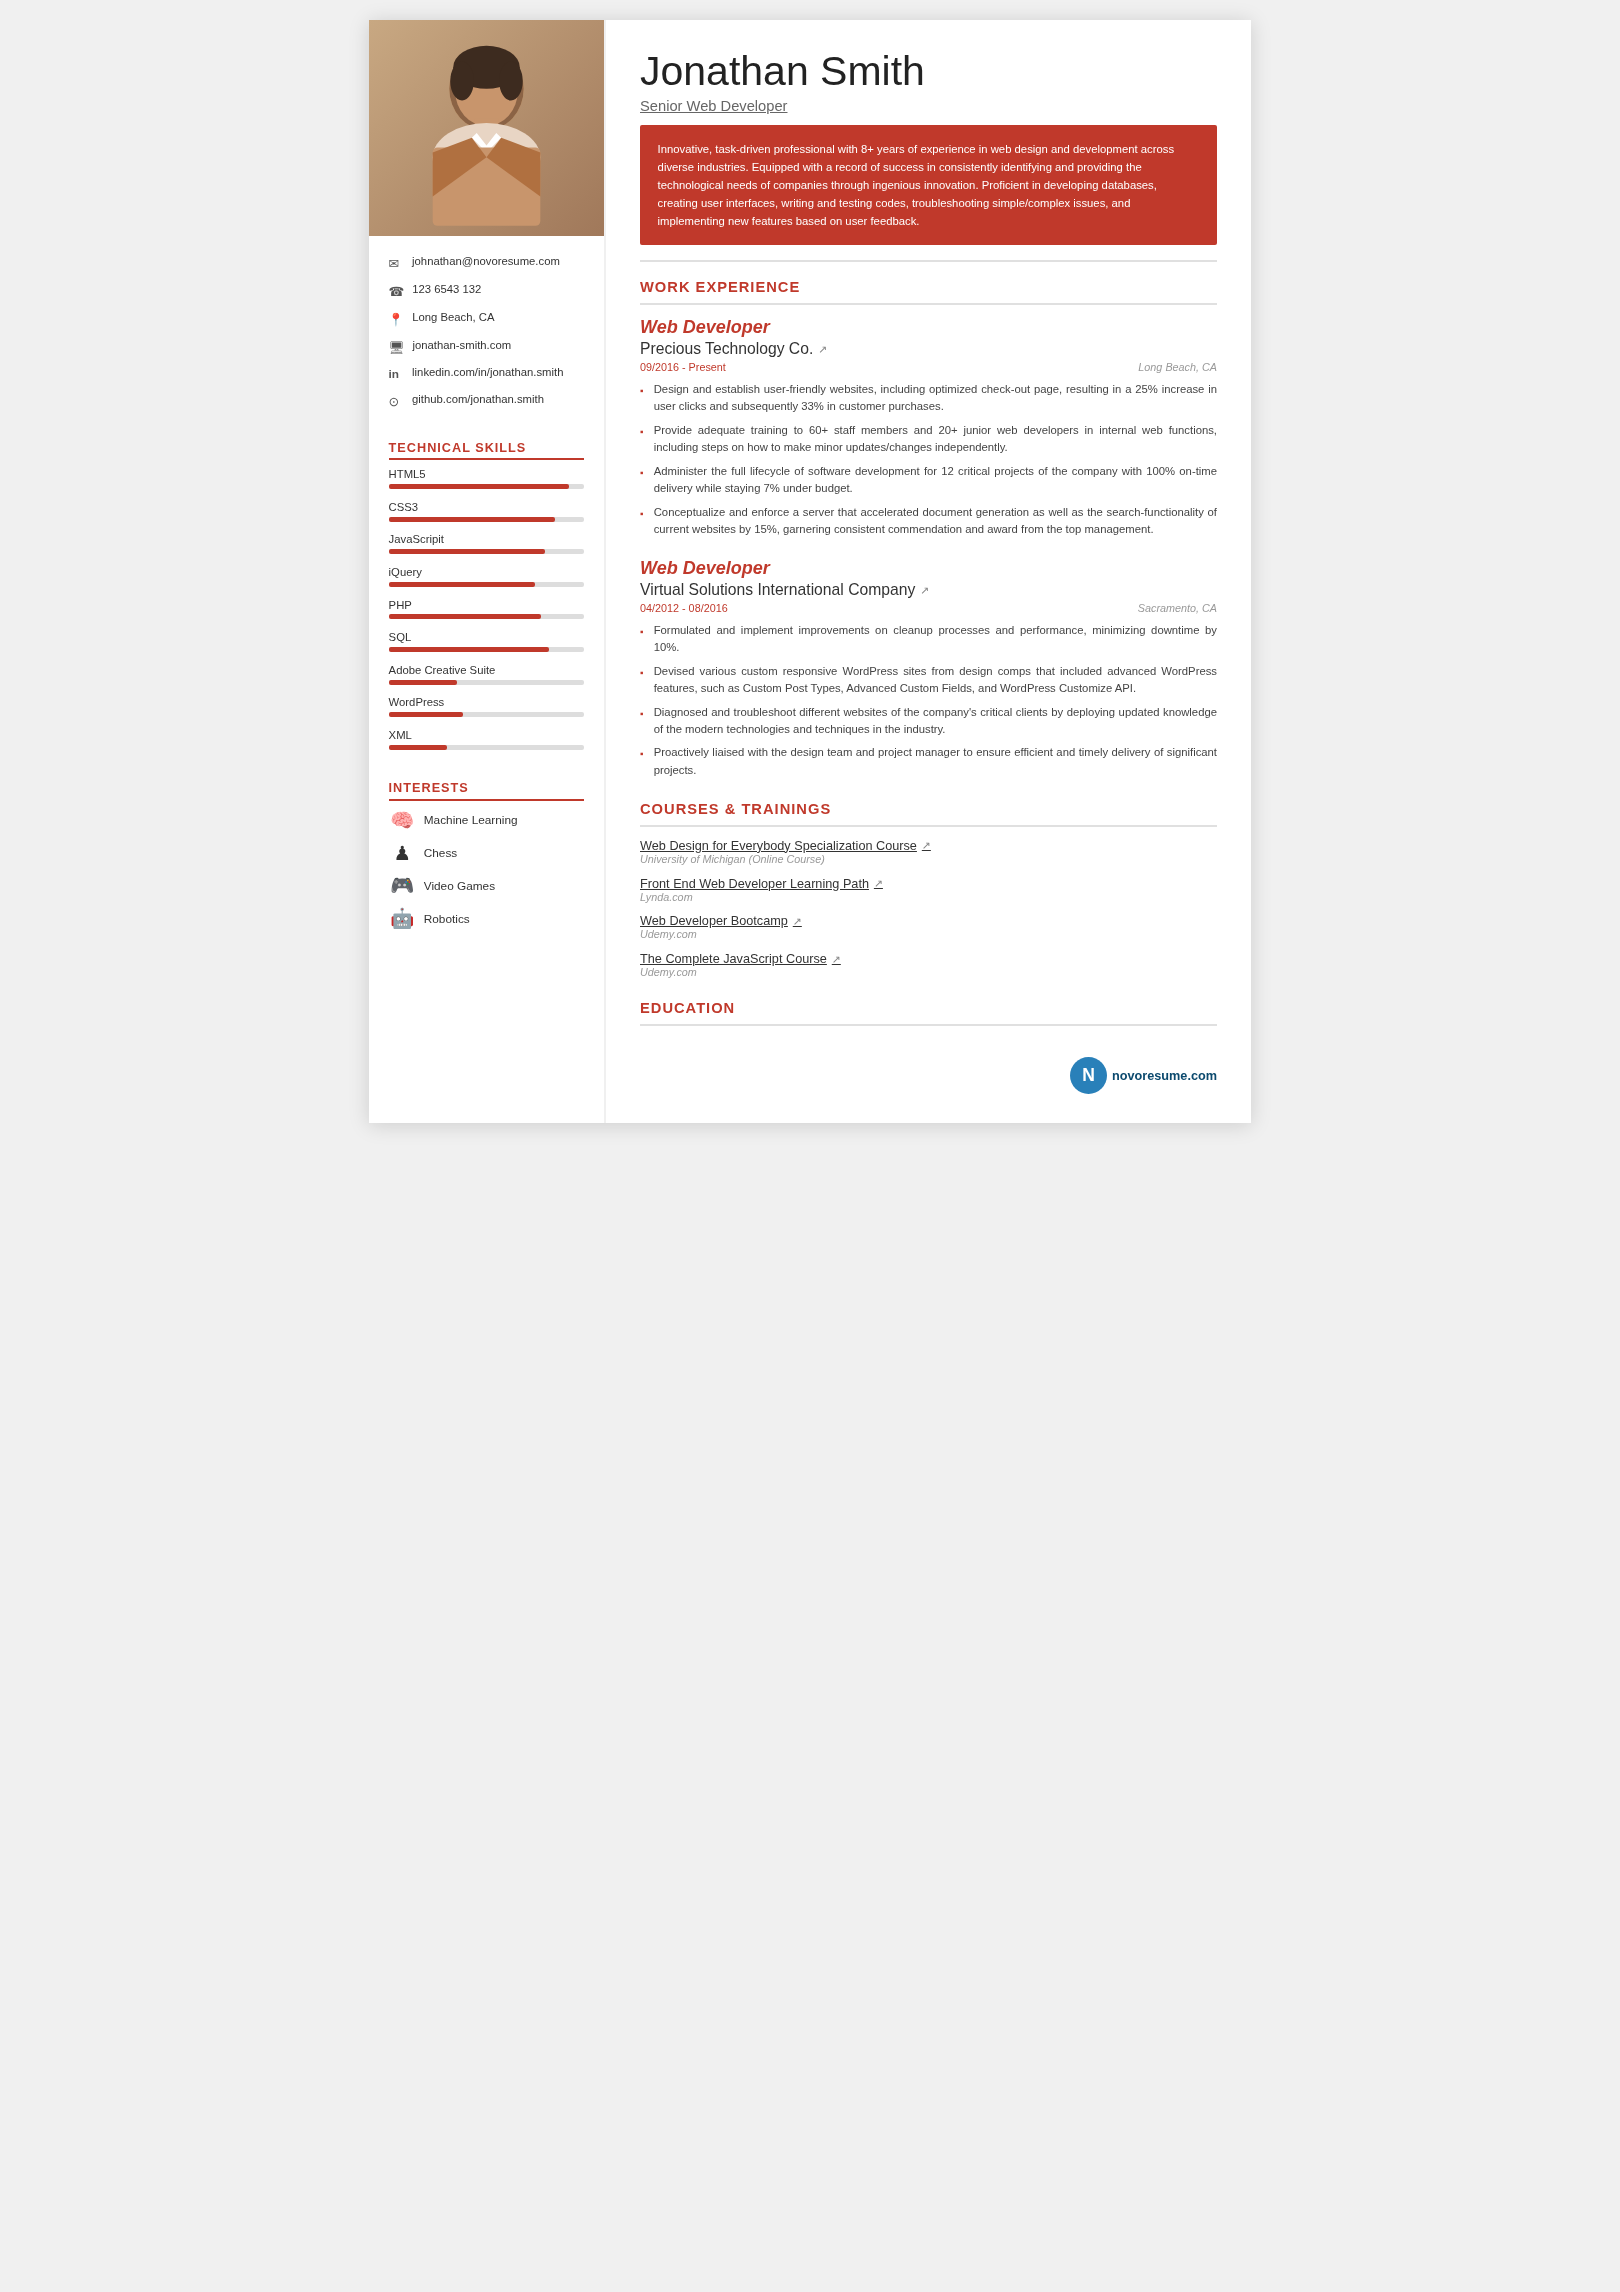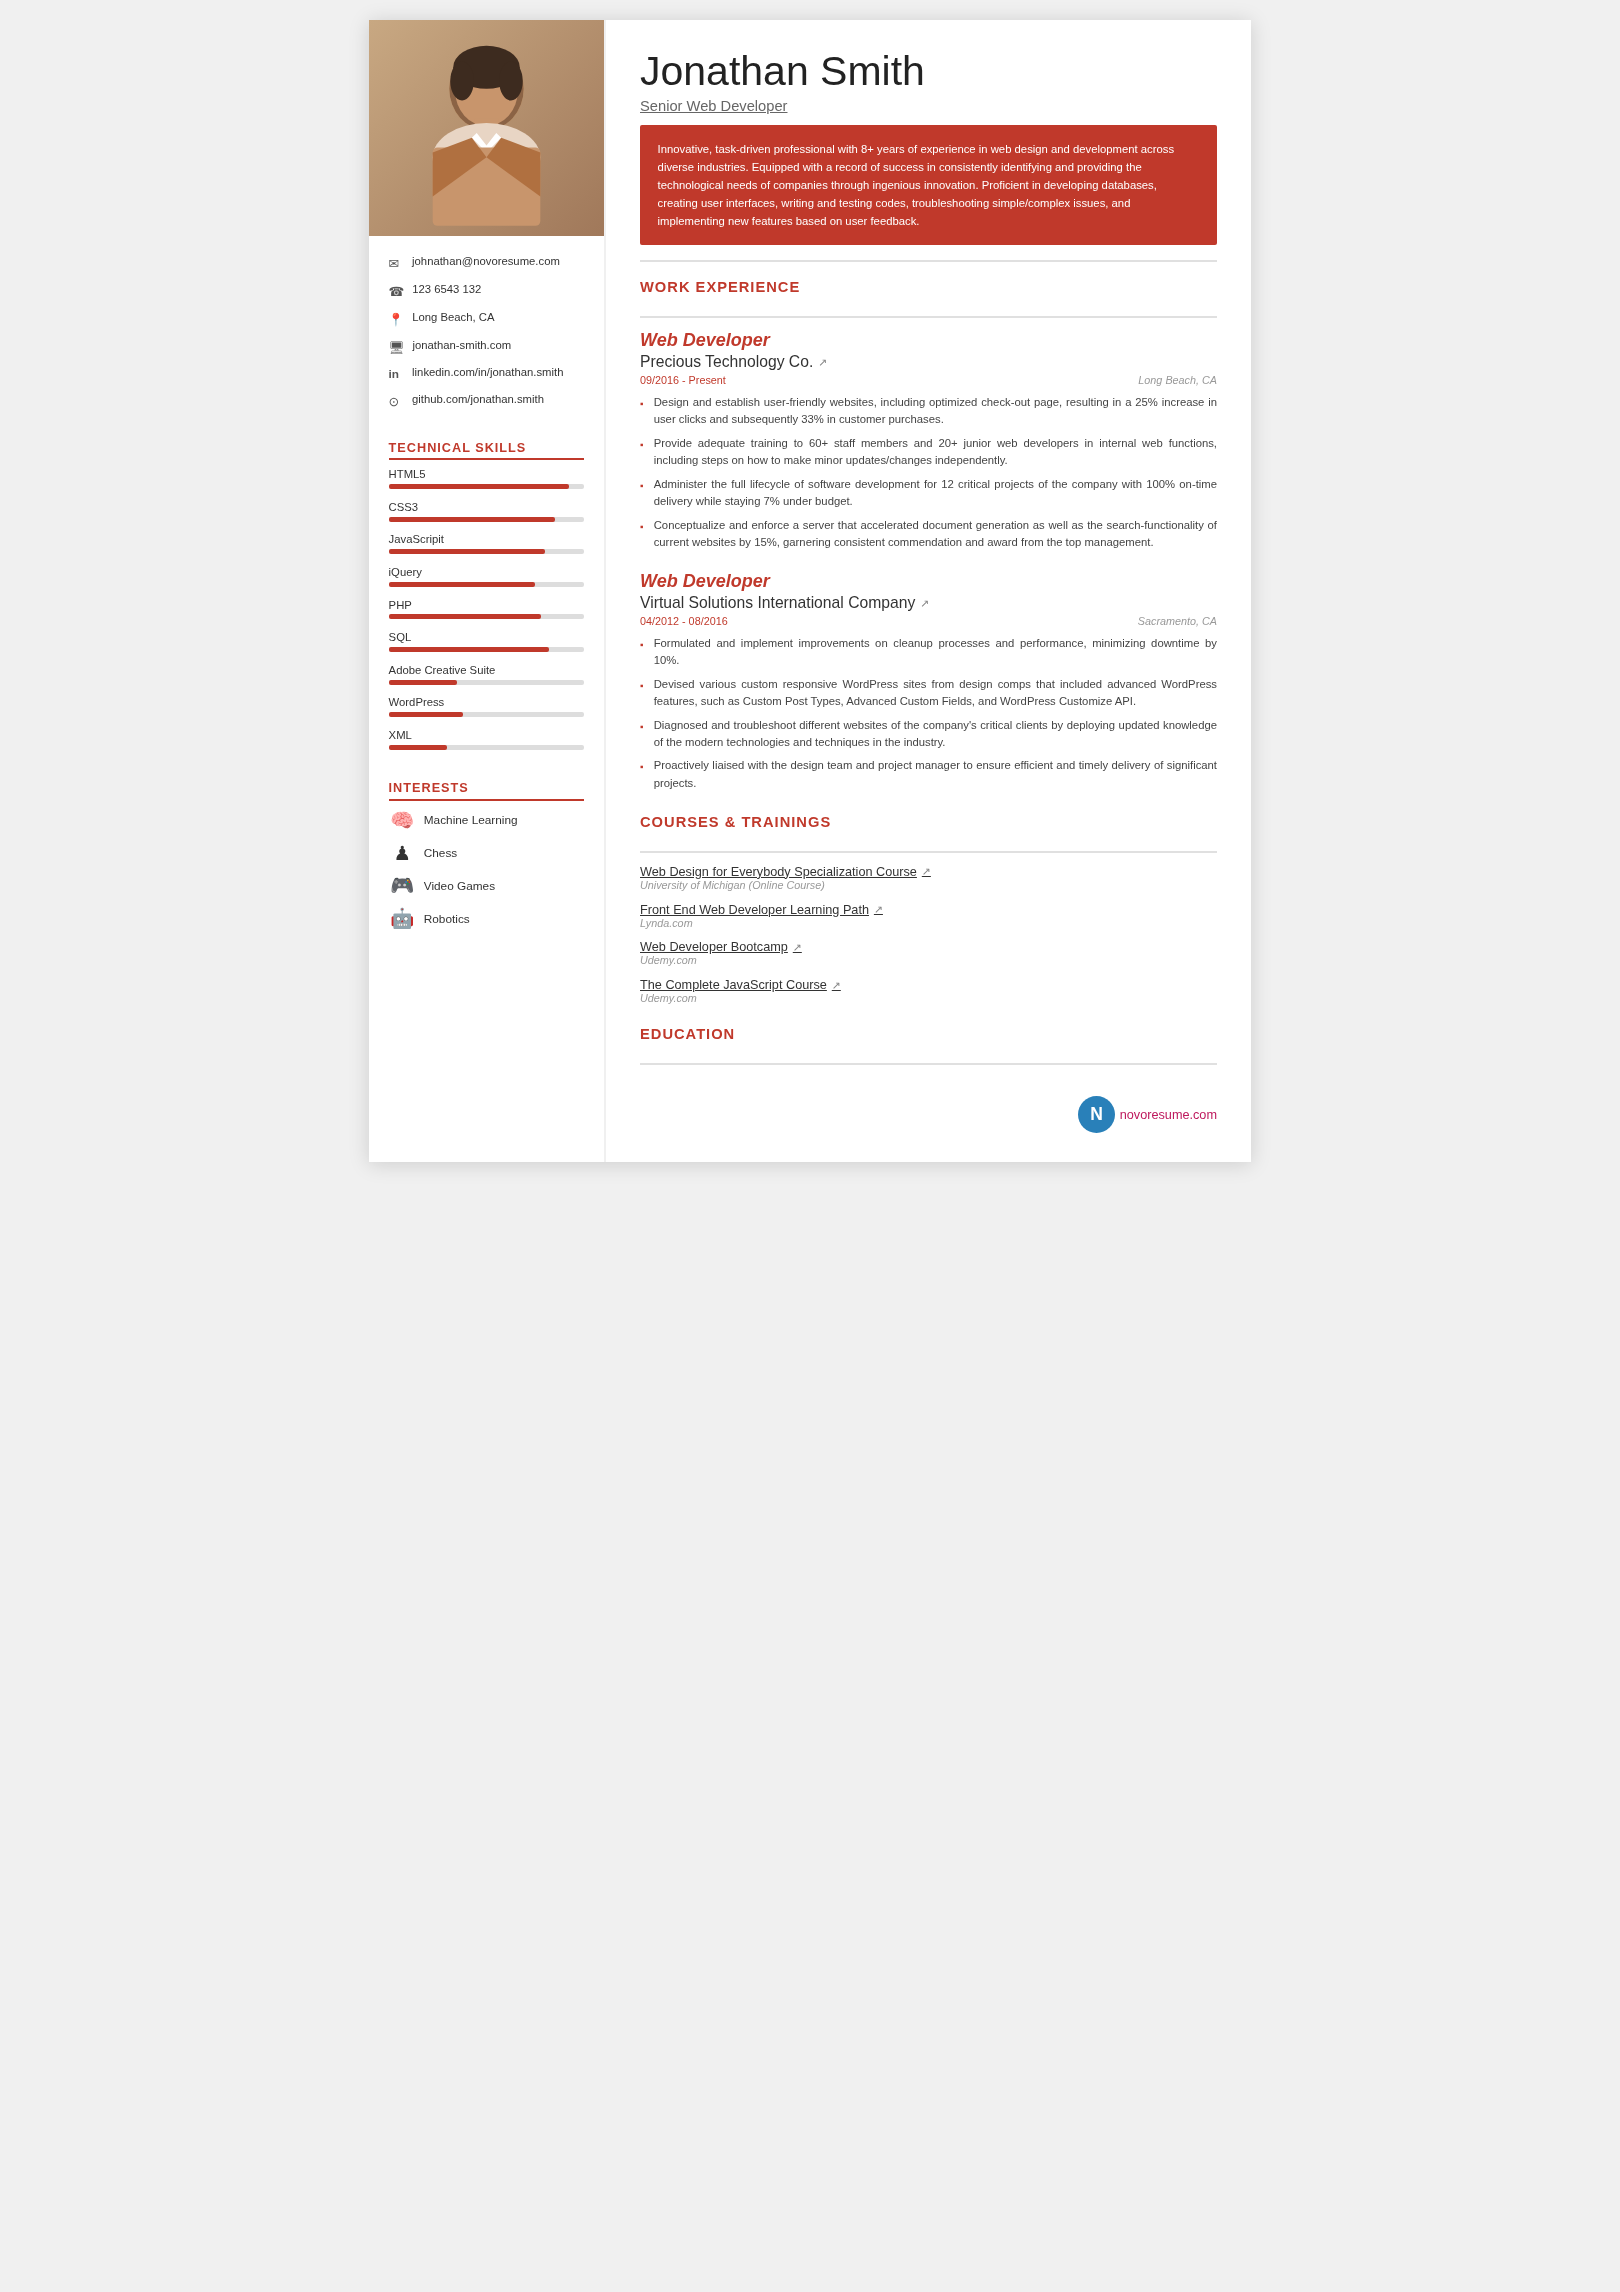--- a/index.html
+++ b/index.html
@@ -153,7 +153,7 @@
       text-transform: uppercase;
       letter-spacing: 1px;
       margin-bottom: 11.8px;
-      padding-bottom: 21px;
+      padding-bottom: 8px;
       border-bottom: 2px solid #e0e0e0;
     }
     .job {

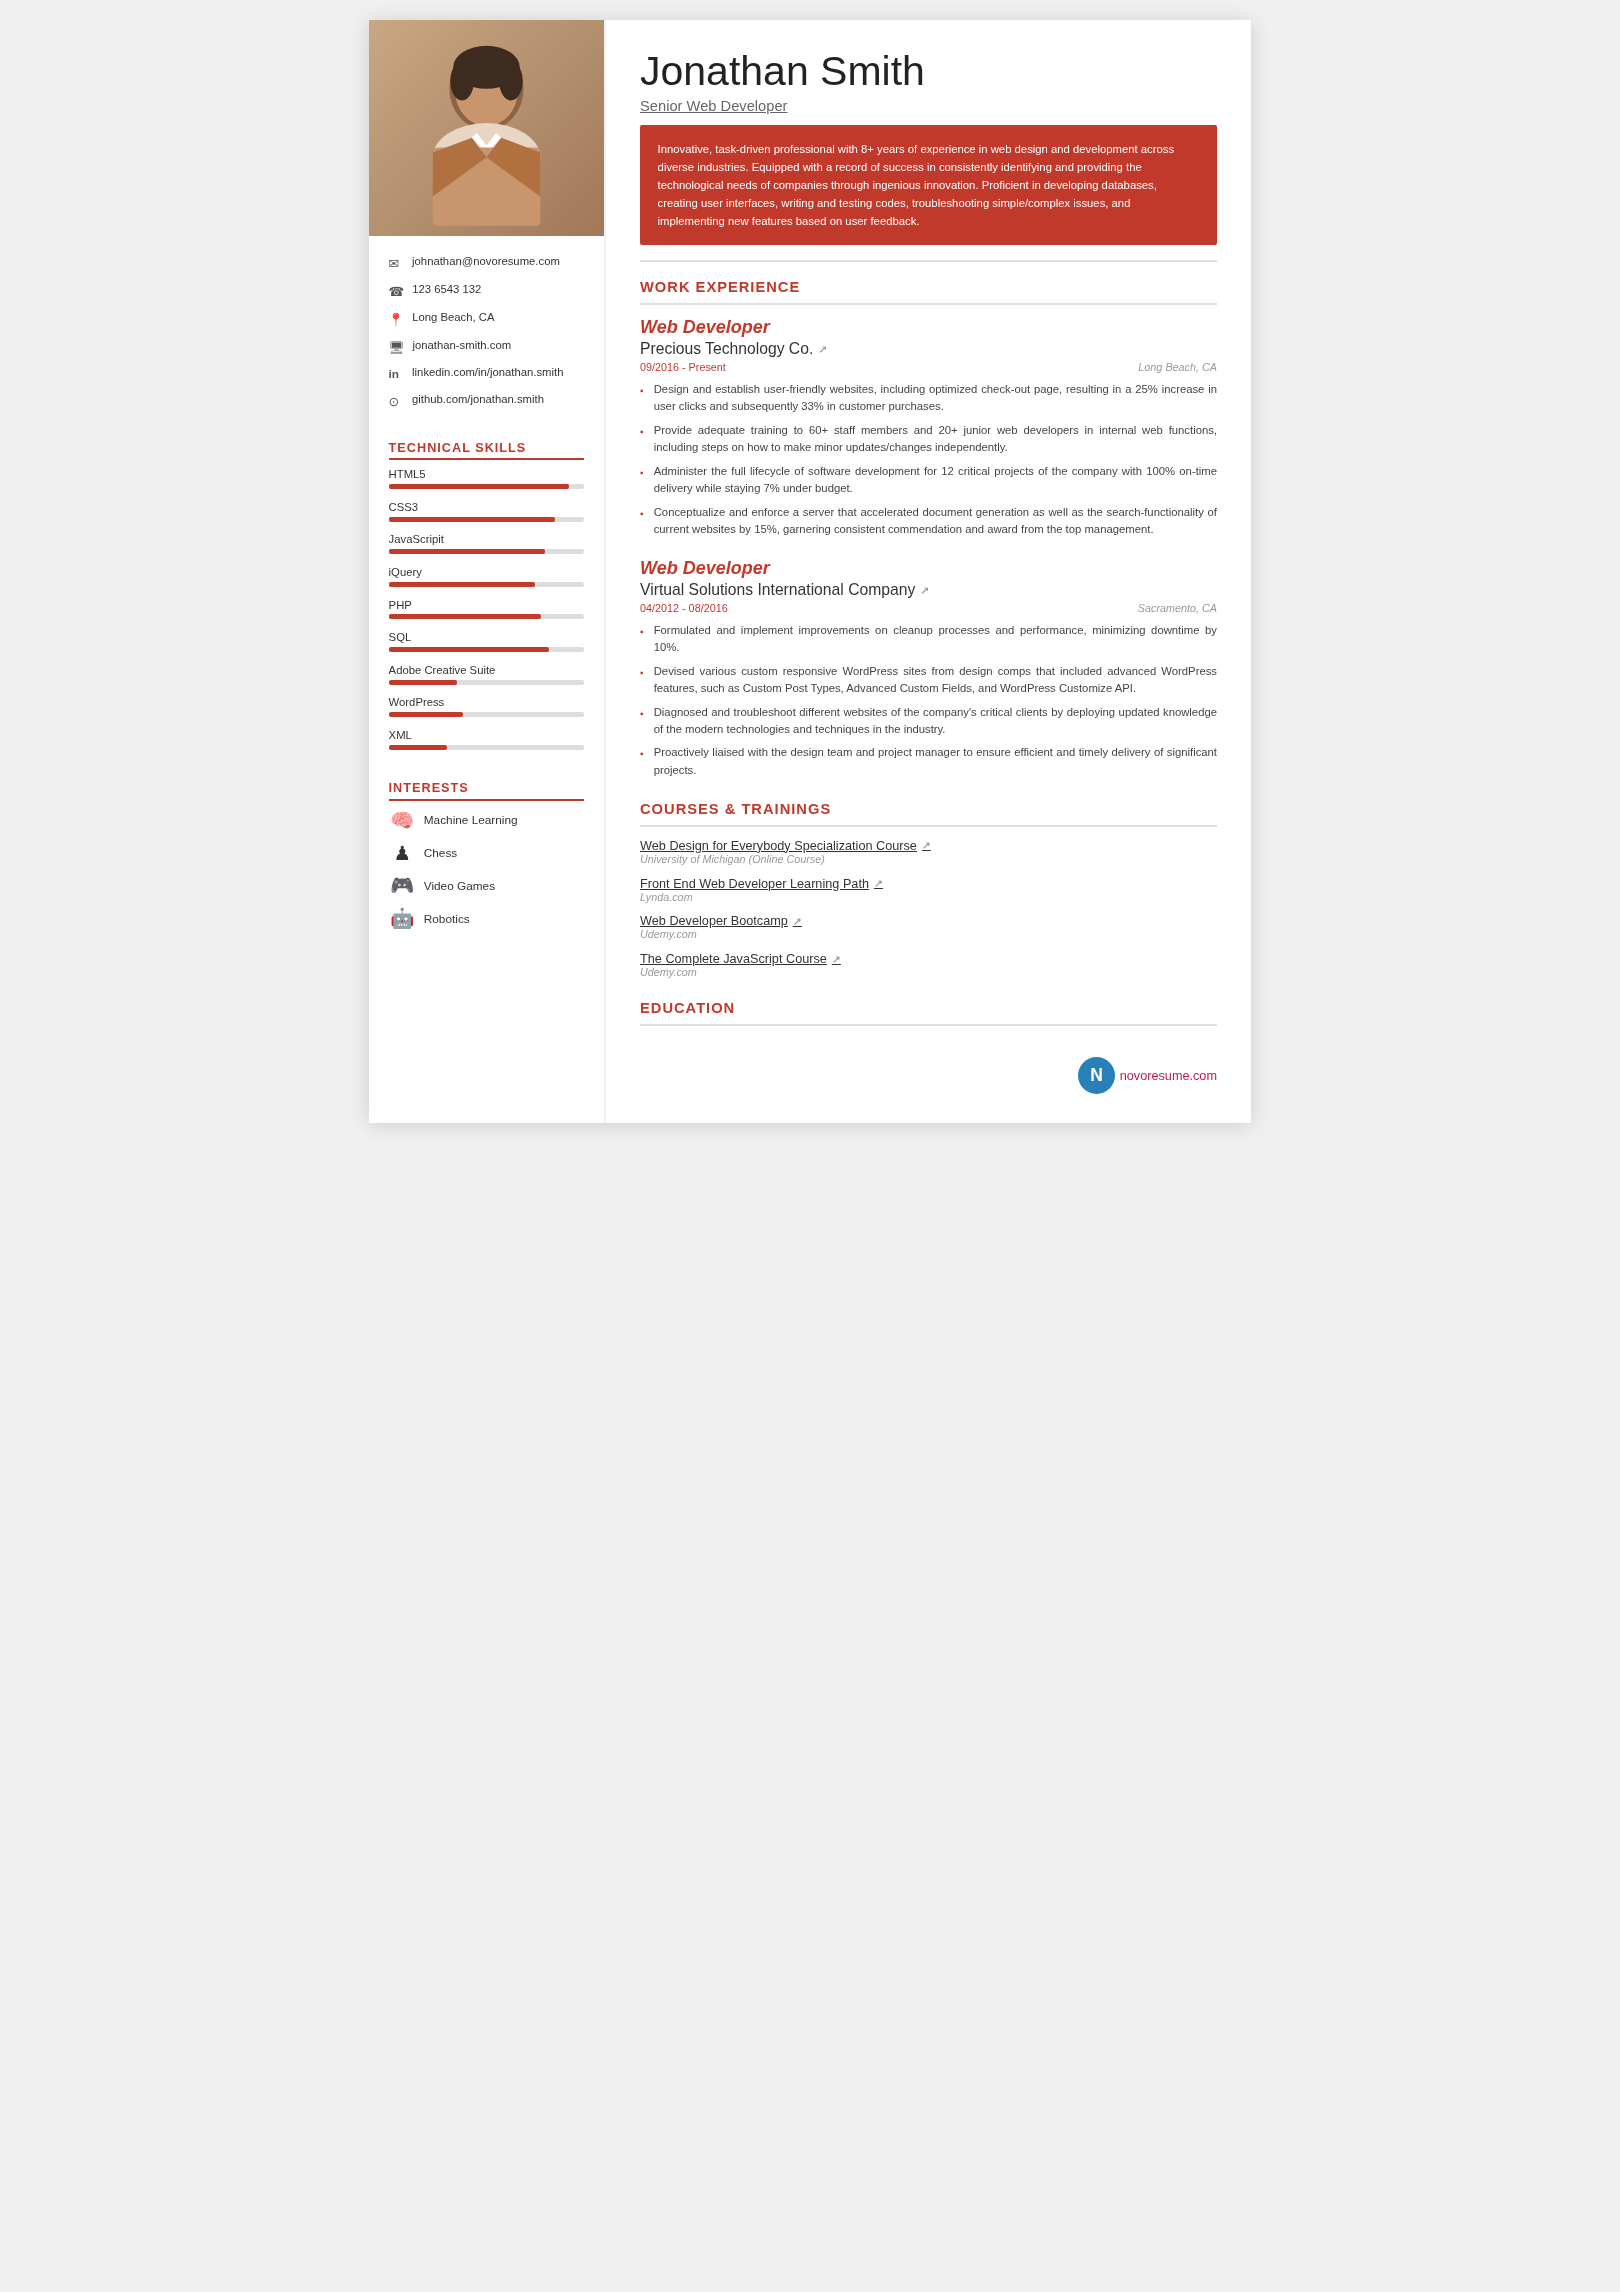--- a/index.html
+++ b/index.html
@@ -479,7 +479,7 @@
           <circle cx="19" cy="19" r="19" fill="#2980b9"></circle>
           <text x="19" y="25" text-anchor="middle" fill="white" font-size="18" font-weight="700" font-family="Arial">N</text>
         </svg>
-        <span style="color:#be185d;font-size:12.7px;font-weight:400;">novoresume.com</span>
+        <span style="color:#0c4a6e;font-size:12.7px;font-weight:700;">novoresume.com</span>
       </div>
     </div>
   </div>

